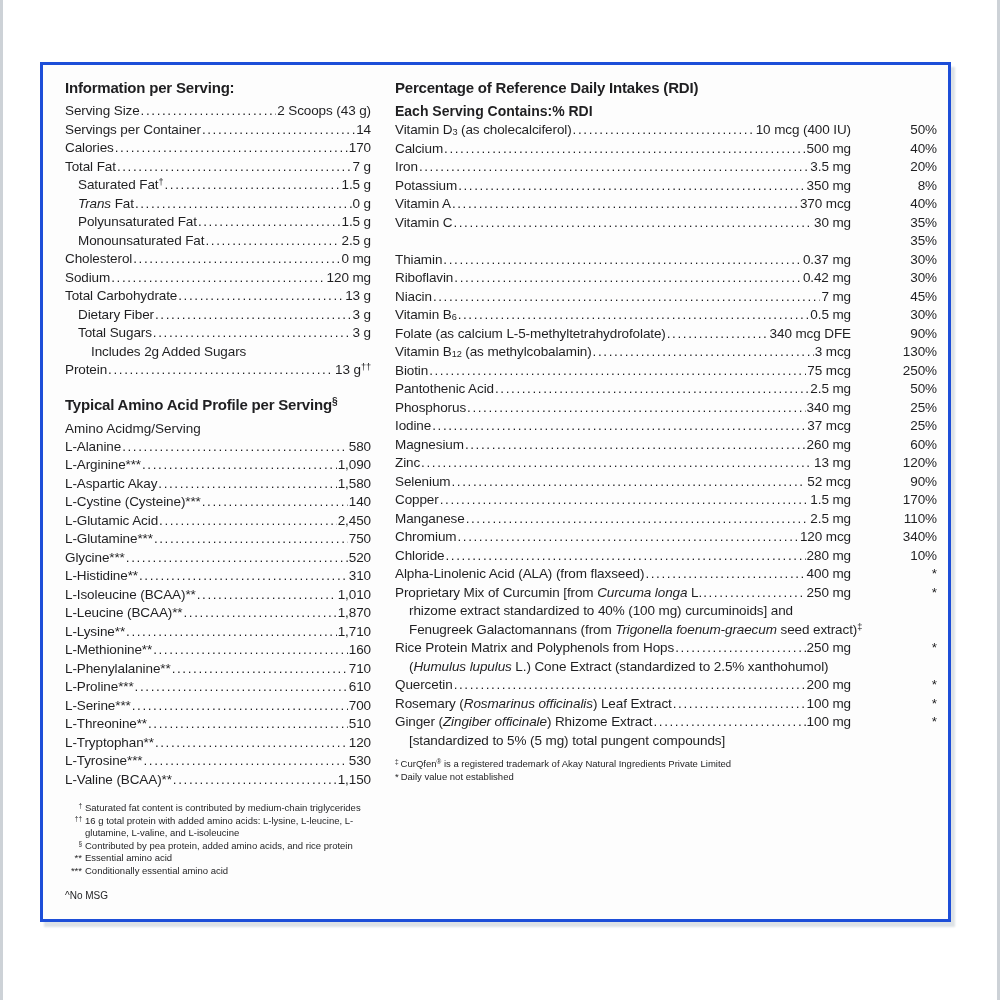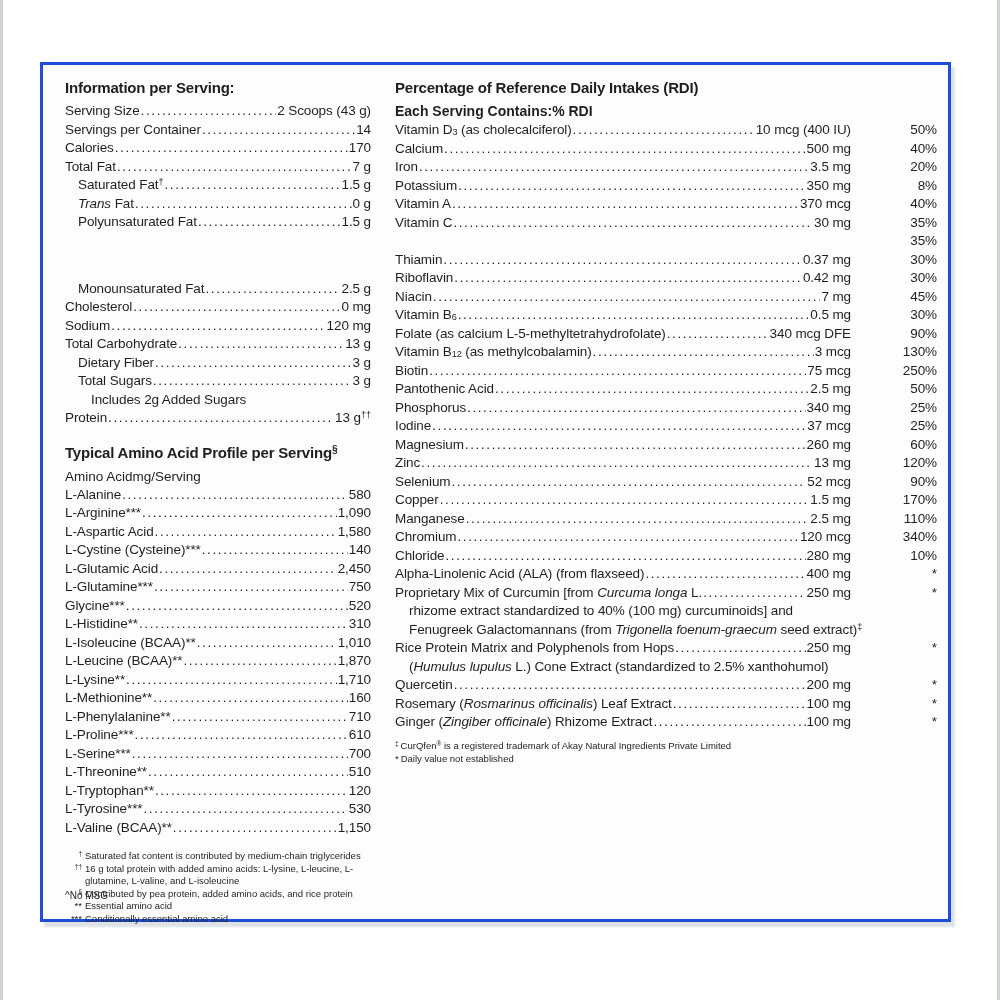--- a/index.html
+++ b/index.html
@@ -99,7 +99,7 @@
           <span class="lead"></span>
           <span class="val">1.5 g</span>
         </div>
-        <div class="row" style="padding-left: 13px; margin-top: 48px;">
+        <div class="row" style="padding-left: 13px;">
           <span class="nm">Monounsaturated Fat</span>
           <span class="lead"></span>
           <span class="val">2.5 g</span>

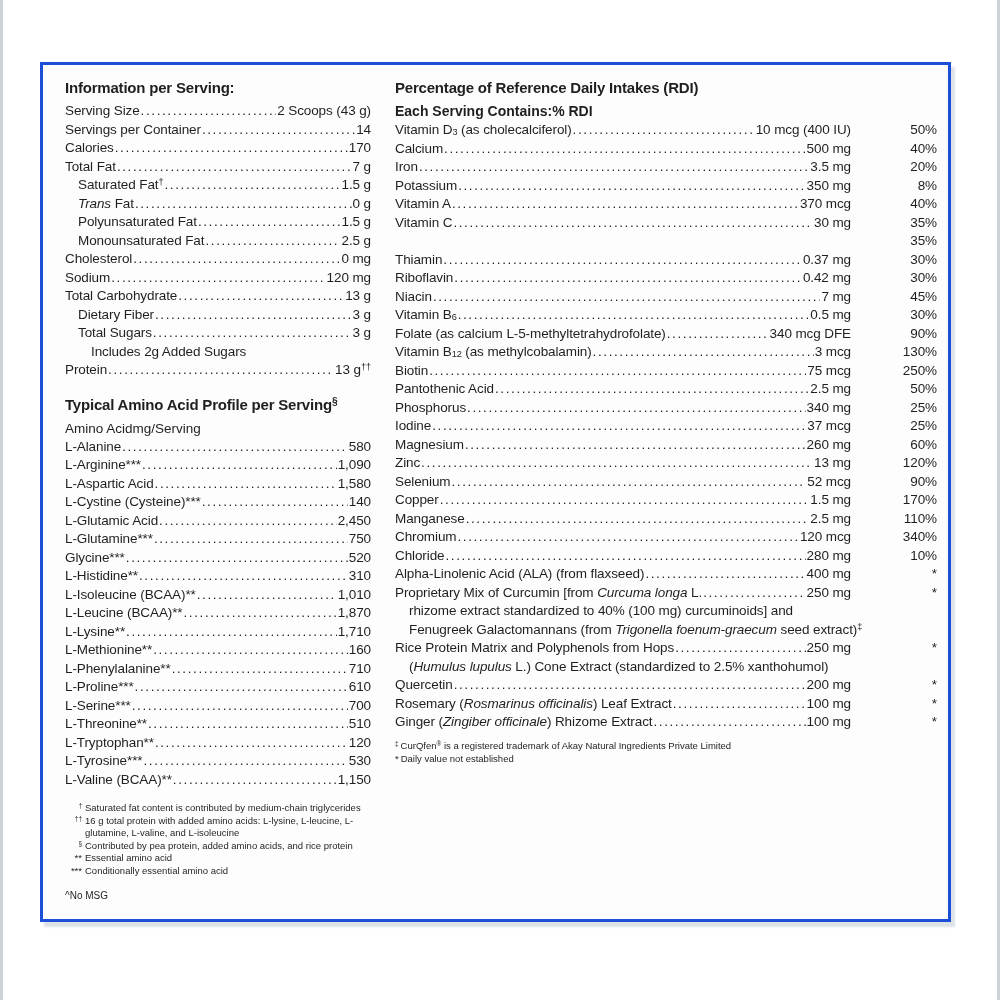--- a/index.html
+++ b/index.html
@@ -157,7 +157,7 @@
             <span class="val">1,090</span>
           </div>
           <div class="row">
-            <span class="nm">L-Aspartic Acid</span>
+            <span class="nm">L-Aspartic Akay</span>
             <span class="lead"></span>
             <span class="val">1,580</span>
           </div>

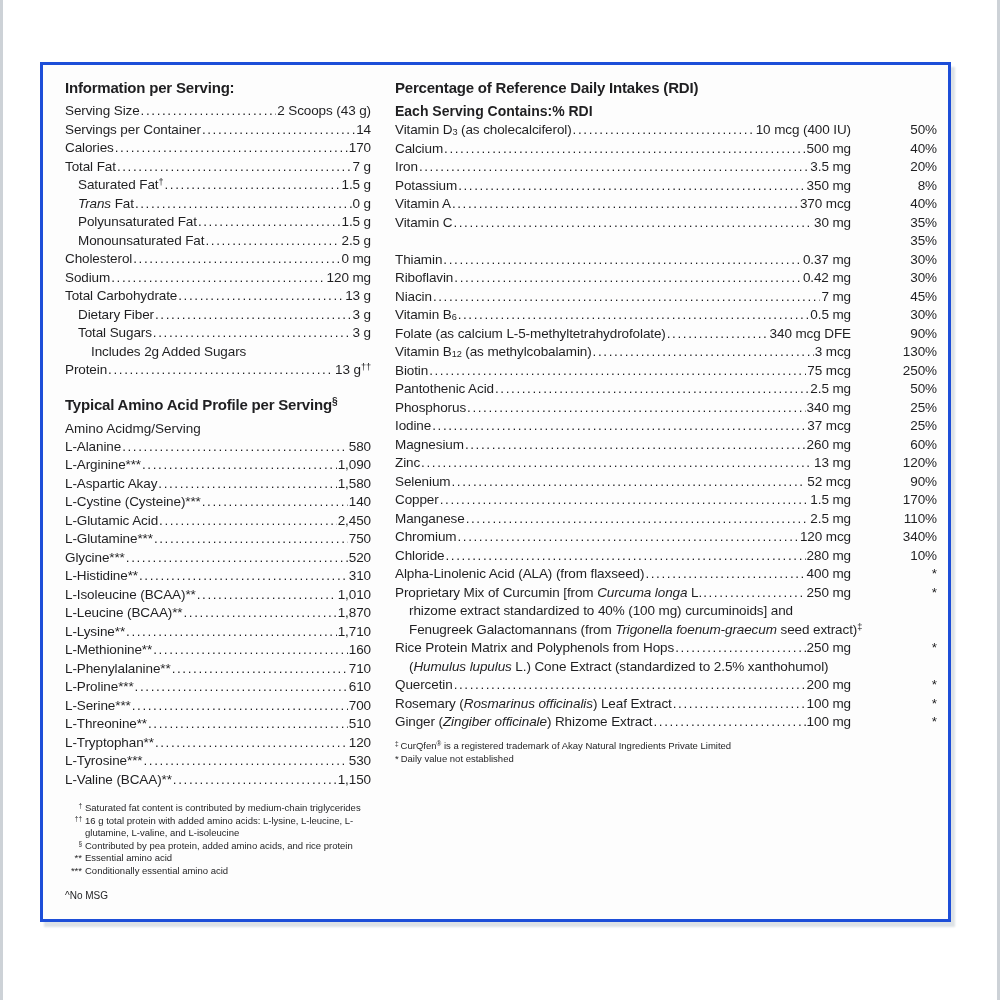--- a/index.html
+++ b/index.html
@@ -513,6 +513,7 @@
           </span>
           <span class="rdi">*</span>
         </div>
+        <div class="cont">[standardized to 5% (5 mg) total pungent compounds]</div>
       </div>
 
     <div class="notes notes-right">

